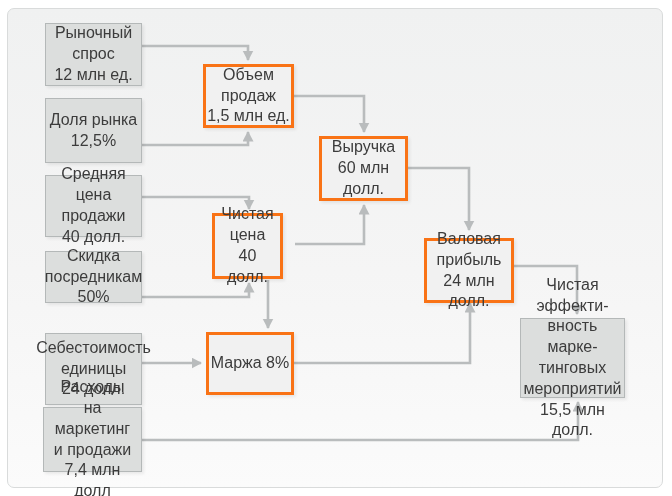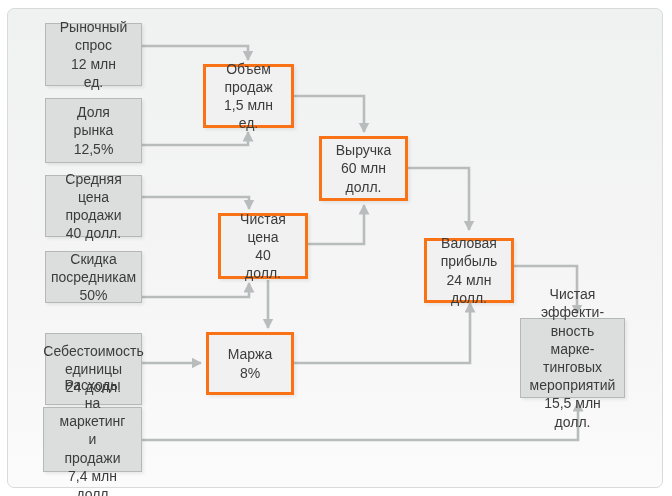--- a/index.html
+++ b/index.html
@@ -33,10 +33,10 @@
     justify-content:center;
     text-align:center;
     white-space:pre-line;
-    font-size:14px;
+    font-size:16px;
     line-height:1.3;
     color:#3c3c3c;
-    padding:2px 18px;
+    padding:2px 1px;
     box-shadow:2px 2px 3px rgba(0,0,0,0.07);
   }
   .node.input{

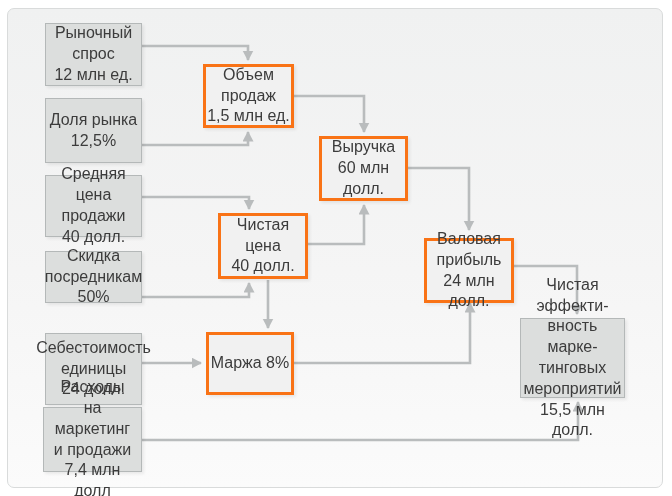--- a/index.html
+++ b/index.html
@@ -103,7 +103,7 @@
 продаж
 1,5 млн ед.</div>
 
-  <div class="node calc" style="left:218px;top:213px;width:90px;height:66px">Чистая цена
+  <div class="node calc" style="left:212px;top:213px;width:71px;height:66px">Чистая цена
 40 долл.</div>
 
   <div class="node calc" style="left:206px;top:332px;width:88px;height:63px">Маржа 8%</div>

